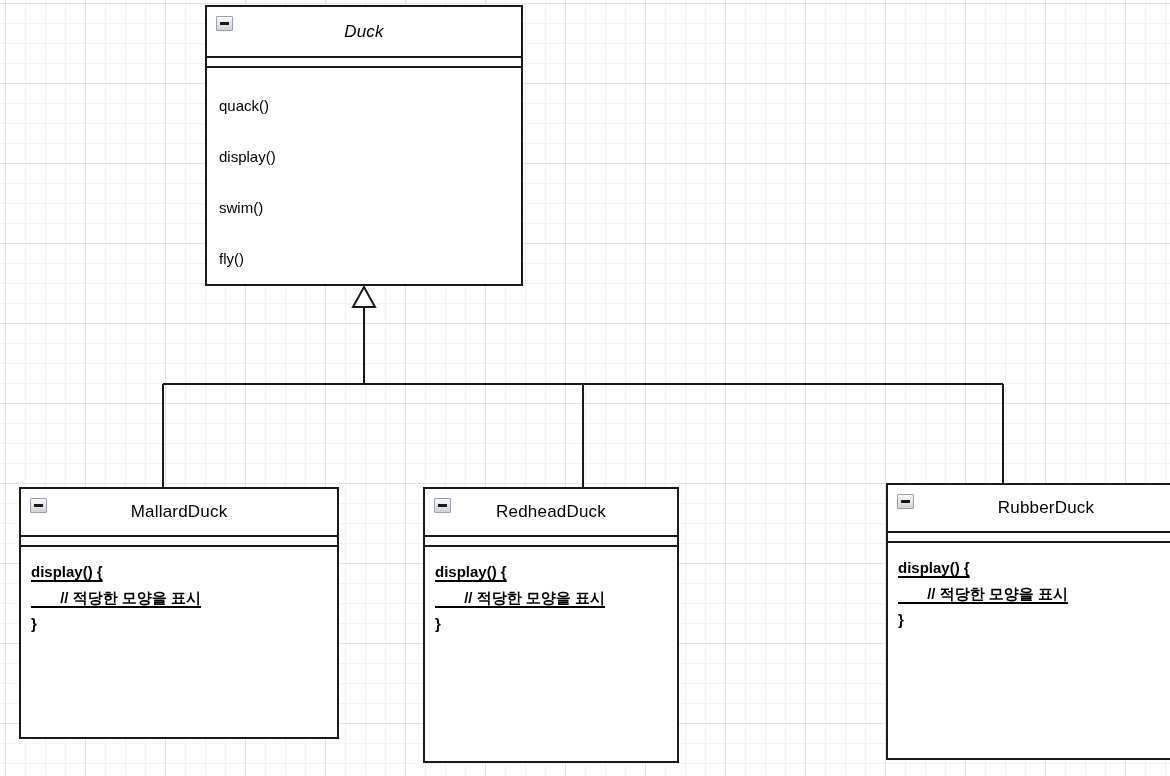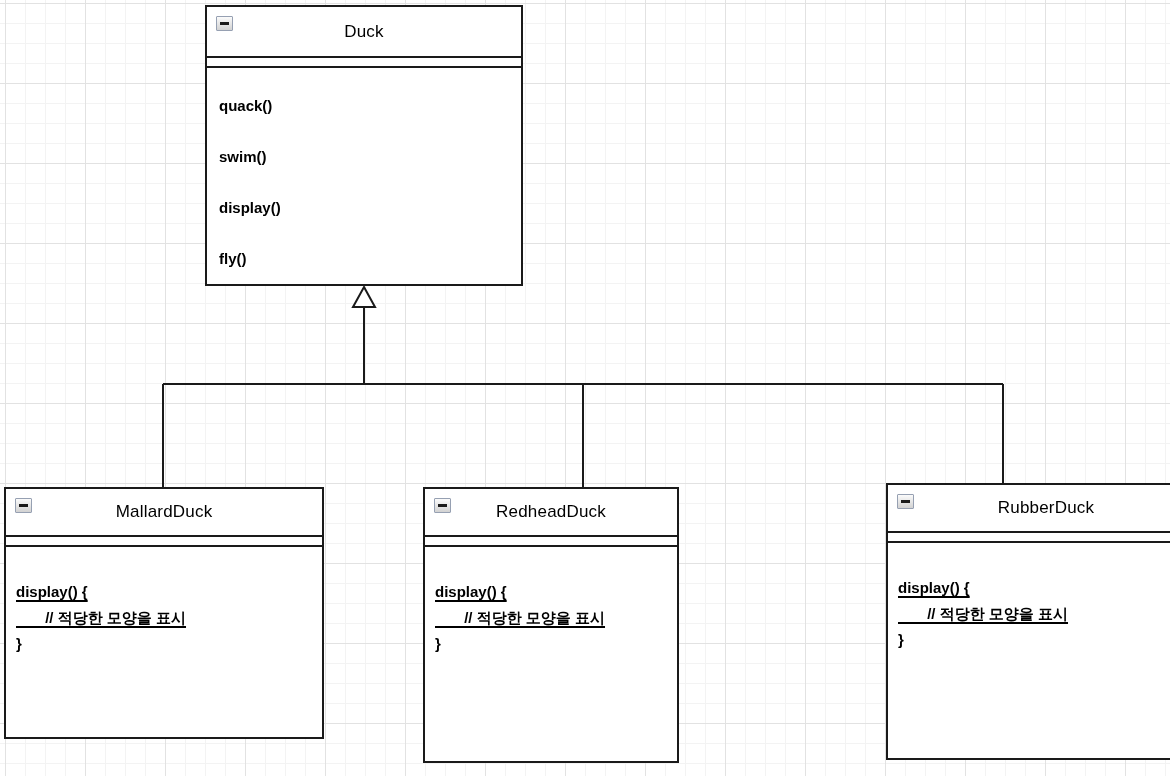--- a/index.html
+++ b/index.html
@@ -39,7 +39,7 @@
     color: #000;
     letter-spacing: 0.2px;
   }
-  .italic { }
+  .italic { font-style: italic; }
   .attr-strip {
     height: 8px;
     border-bottom: 2px solid #1a1a1a;

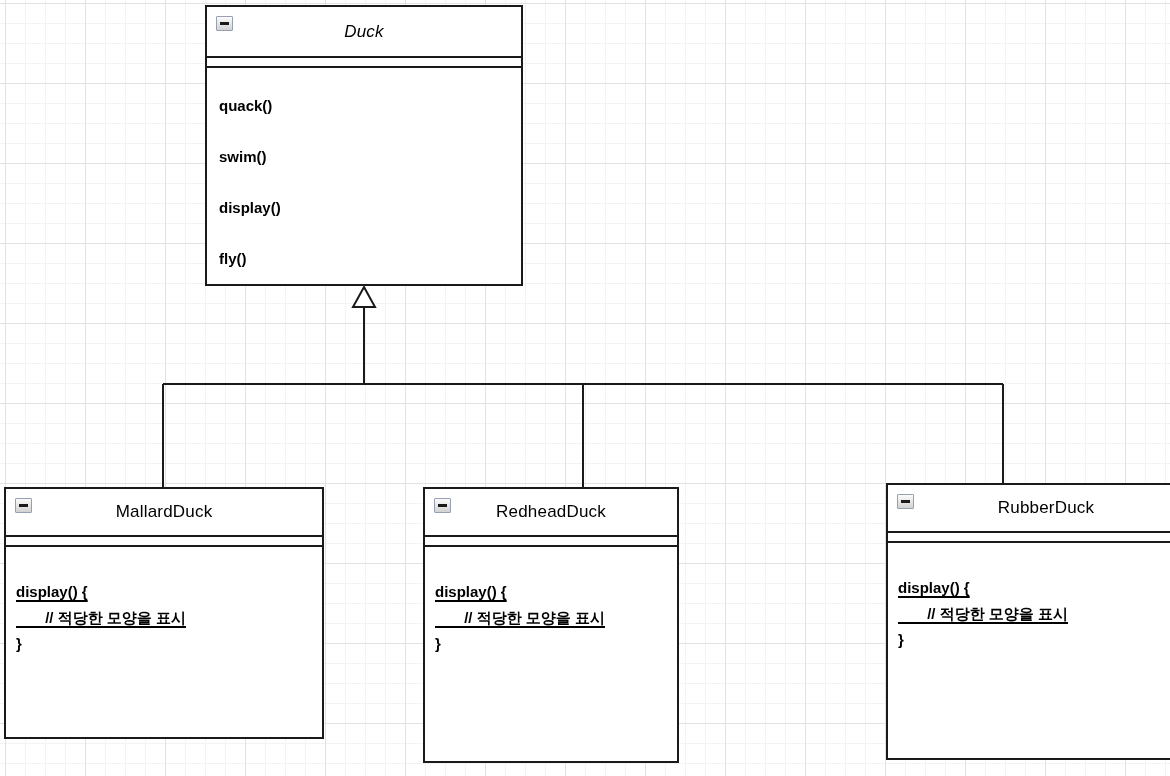--- a/index.html
+++ b/index.html
@@ -62,7 +62,6 @@
   }
   .method-list {
     padding: 12px 4px 0 12px;
-    font-weight: bold;
   }
   .method-line {
     font-size: 15px;

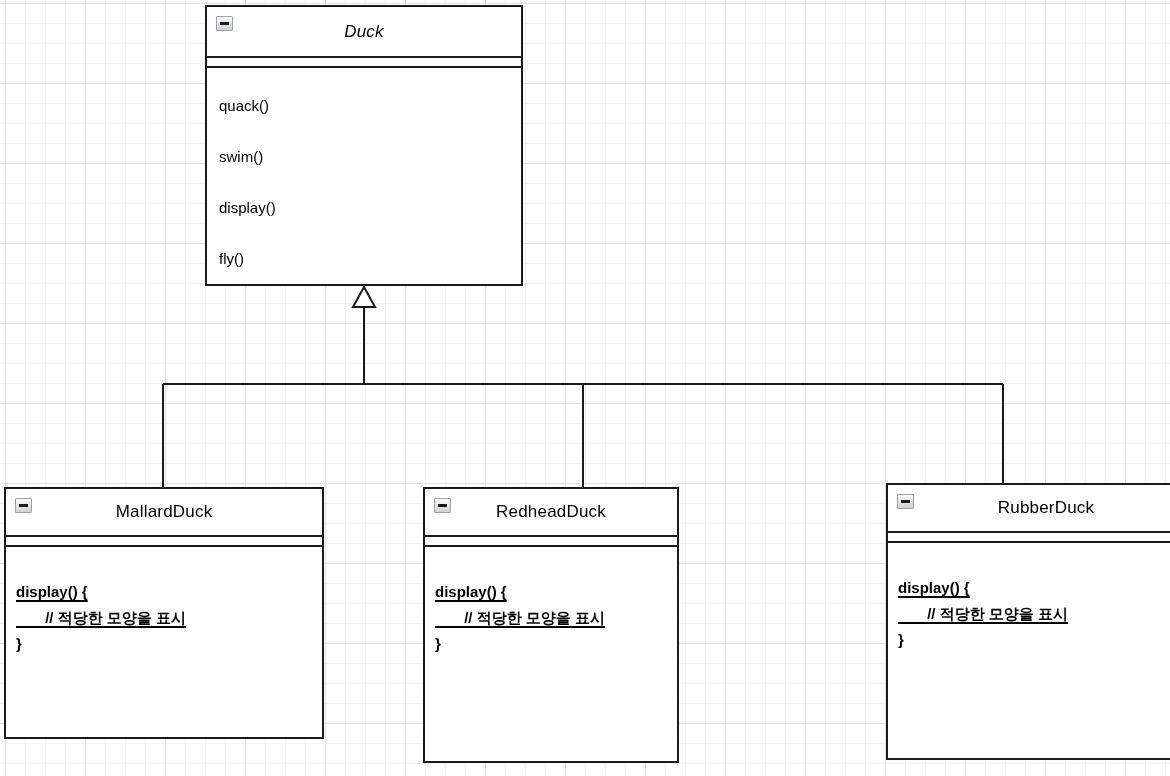--- a/index.html
+++ b/index.html
@@ -114,8 +114,8 @@
   <div class="attr-strip"></div>
   <div class="method-list">
     <div class="method-line">quack()</div>
+    <div class="method-line">display()</div>
     <div class="method-line">swim()</div>
-    <div class="method-line">display()</div>
     <div class="method-line">fly()</div>
   </div>
 </div>

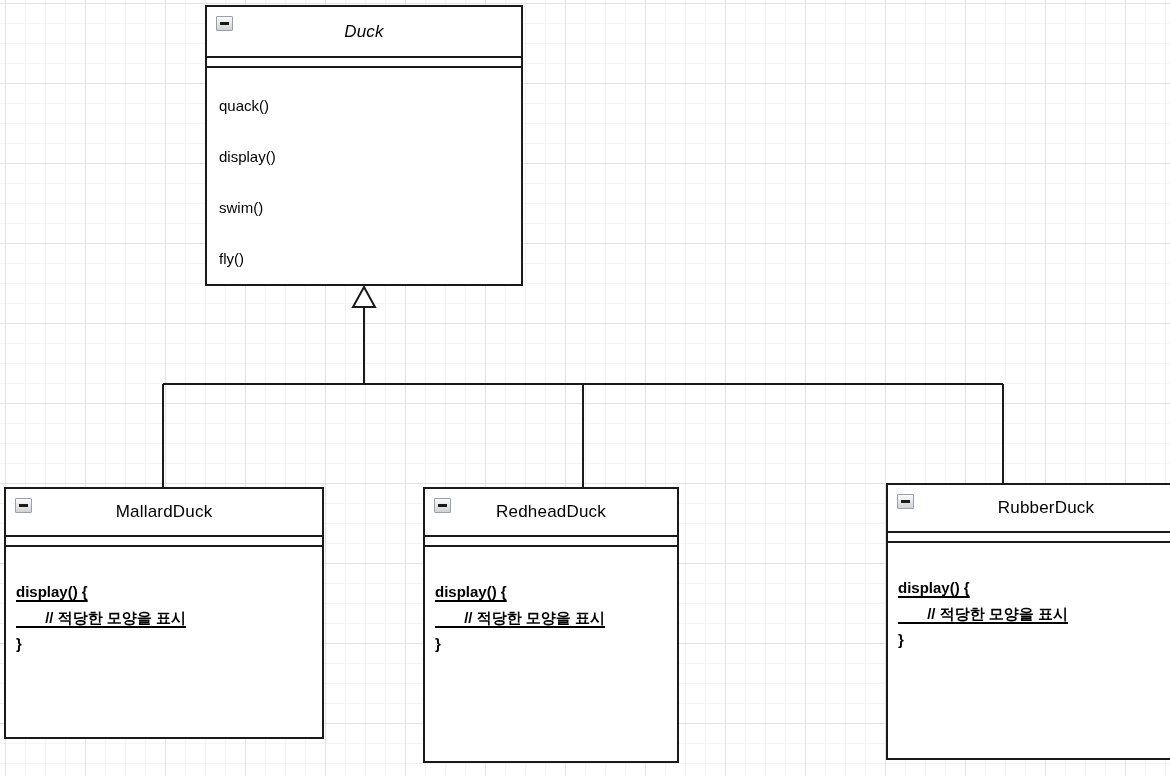--- a/index.html
+++ b/index.html
@@ -120,7 +120,7 @@
   </div>
 </div>
 
-<div class="class-box" style="left:4px; top:487px; width:320px; height:252px;">
+<div class="class-box" style="left:19px; top:487px; width:320px; height:252px;">
   <div class="title-bar">
     <span class="collapse-btn">
       <span class="minus-glyph"></span>

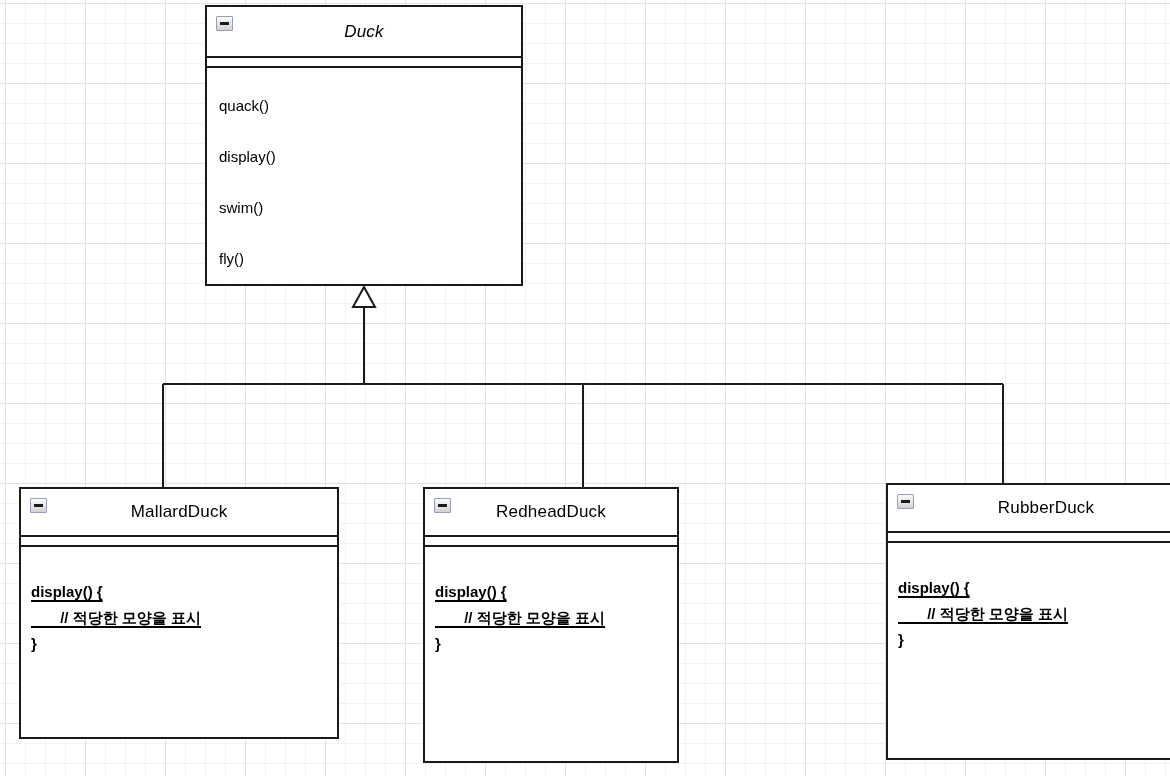--- a/index.html
+++ b/index.html
@@ -70,7 +70,7 @@
     white-space: pre;
   }
   .code-body {
-    padding: 32px 0 0 10px;
+    padding: 12px 0 0 10px;
   }
   .code-line {
     font-size: 15px;

